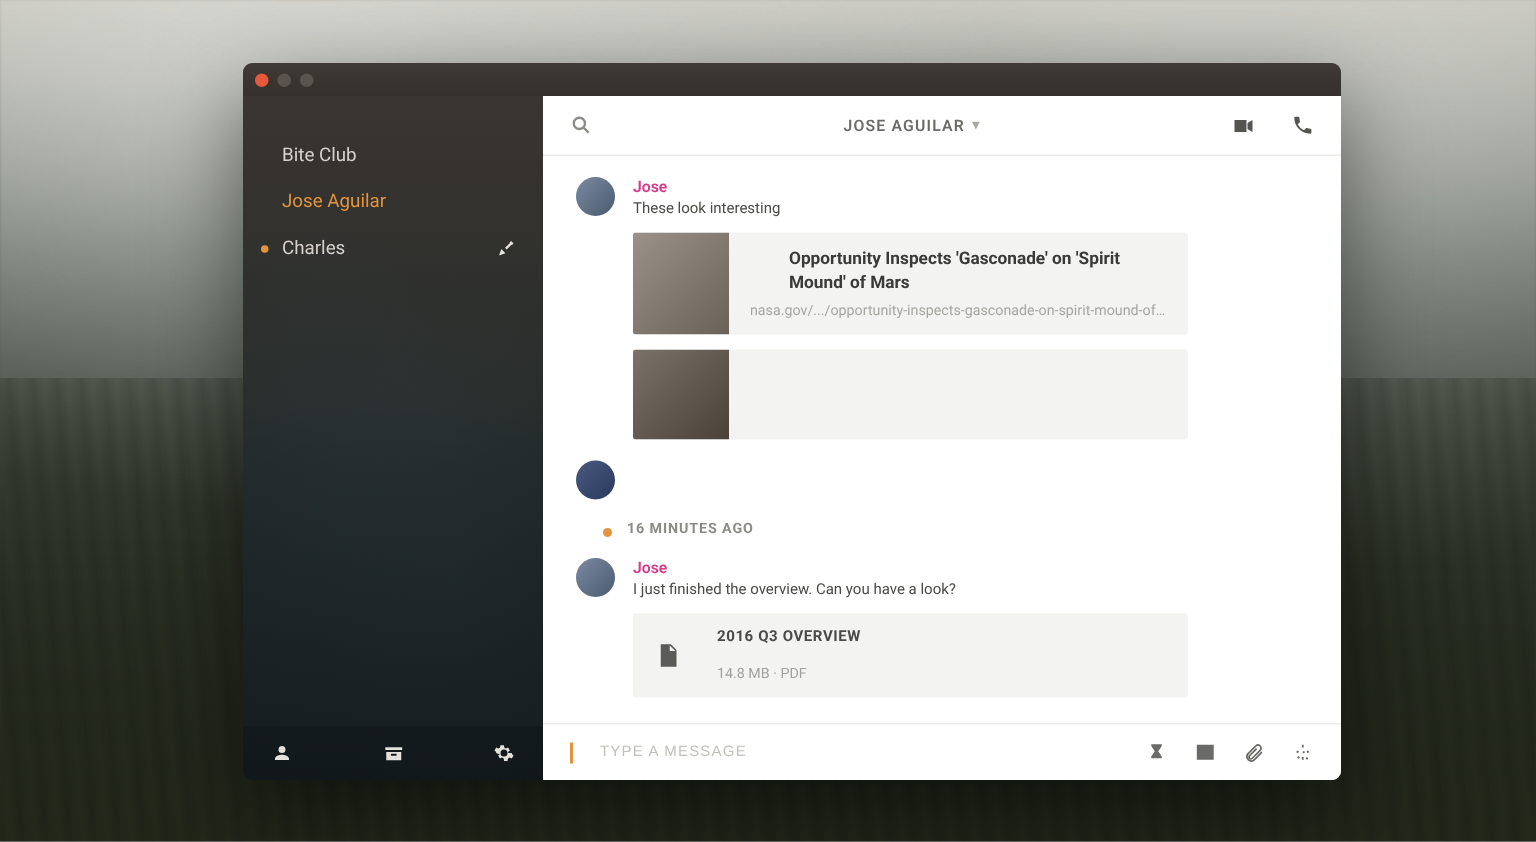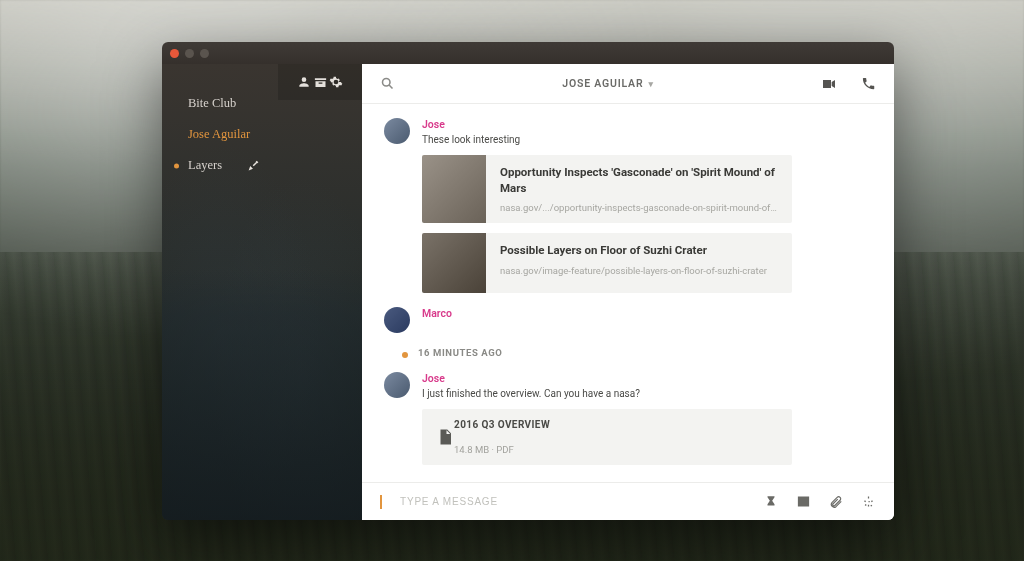--- a/index.html
+++ b/index.html
@@ -68,8 +68,7 @@
     background: linear-gradient(180deg, #3a3530 0%, #2a2e2c 40%, #1f2624 70%, #1a1f1e 100%);
     position: relative;
     display: flex;
-    flex-direction: row;
-    font-family: Liberation Serif, serif;
+    flex-direction: column;
   }
   
   .sidebar::before {

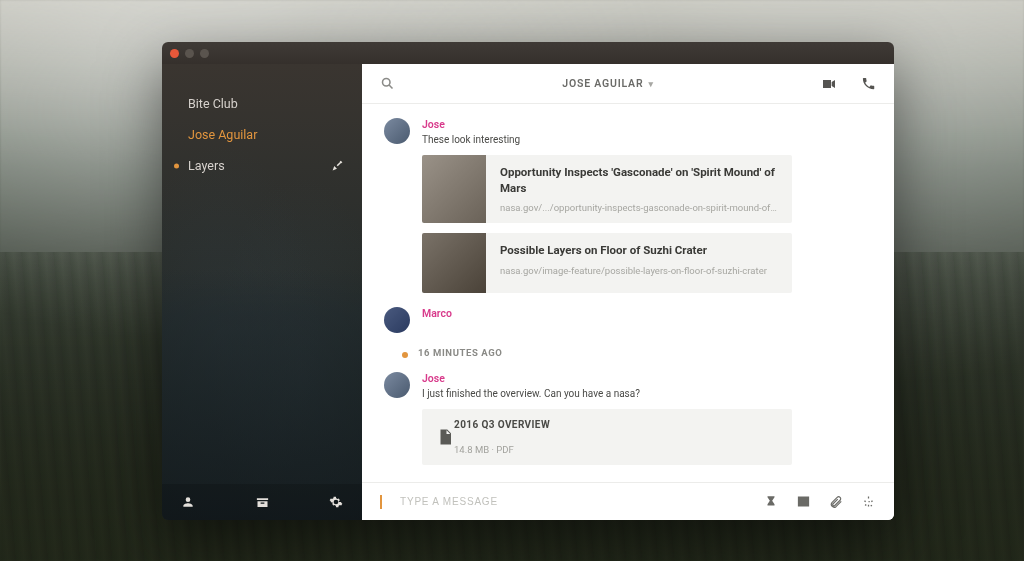--- a/index.html
+++ b/index.html
@@ -254,7 +254,7 @@
         </div>
         <div class="conv-item">
           <span class="unread"></span>
-          <span>Layers</span>
+          <span>Charles</span>
           <span class="trail">
             <svg width="13" height="13" viewBox="0 0 24 24" fill="currentColor">
                 <path d="M3 21l3-8 5 5-8 3zm7.5-9.5L17 5l2 2-6.5 6.5-2-2zM18 3l3 3-2 2-3-3 2-2z"></path>

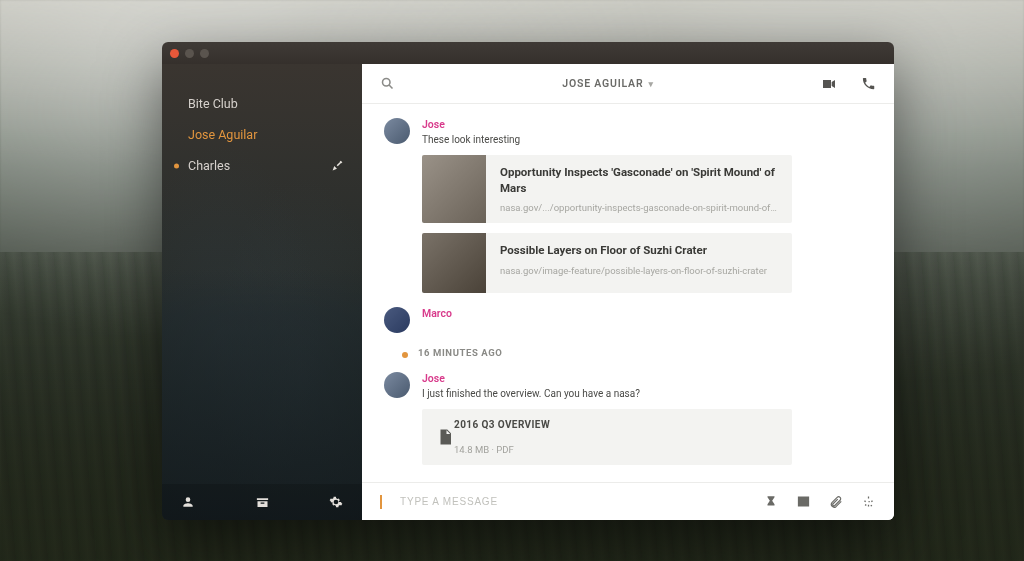--- a/index.html
+++ b/index.html
@@ -184,7 +184,7 @@
   }
   .link-thumb.t2 { background: linear-gradient(135deg,#7a7268,#4a4238); }
   .link-meta { padding: 10px 14px; flex:1; min-width:0; }
-  .link-title { font-size: 11.5px; font-weight:700; color:#3a3a37; line-height:1.35; }
+  .link-title { font-size: 11.5px; font-weight:700; color:#3a3a37; line-height:1.35;margin-left:26px; }
   .link-url { font-size: 9.5px; color:#a6a6a1; margin-top:6px; white-space:nowrap; overflow:hidden; text-overflow:ellipsis; }
 
   .time-divider {

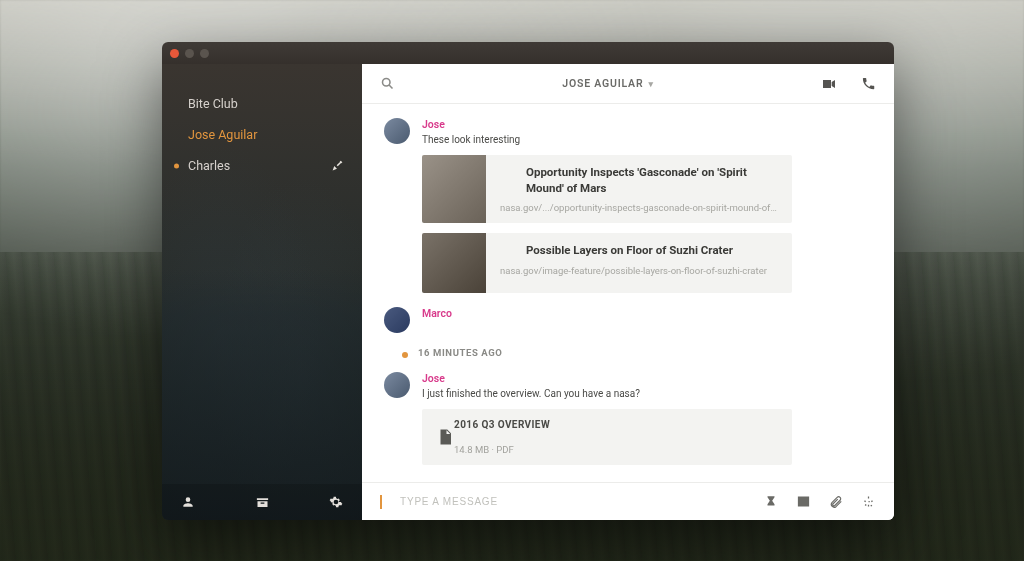--- a/index.html
+++ b/index.html
@@ -323,10 +323,6 @@
             </div>
             <div class="link-card" style="margin-top:10px">
               <div class="link-thumb t2"></div>
-              <div class="link-meta">
-                <div class="link-title">Possible Layers on Floor of Suzhi Crater</div>
-                <div class="link-url">nasa.gov/image-feature/possible-layers-on-floor-of-suzhi-crater</div>
-              </div>
             </div>
           </div>
         </div>

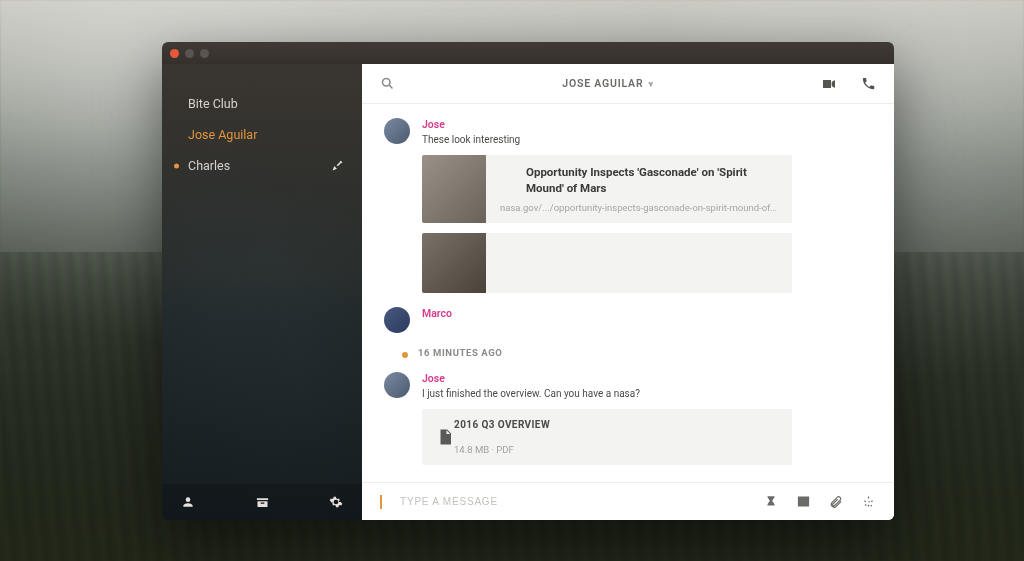--- a/index.html
+++ b/index.html
@@ -330,7 +330,6 @@
         <div class="msg">
           <div class="avatar marco"></div>
           <div class="msg-body">
-            <div class="sender">Marco</div>
           </div>
         </div>
 

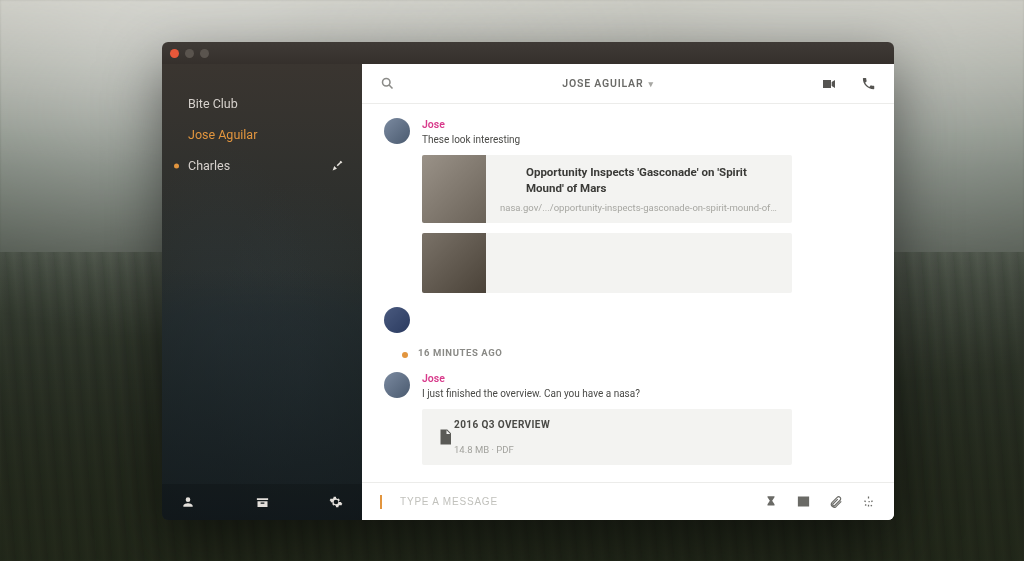--- a/index.html
+++ b/index.html
@@ -342,7 +342,7 @@
           <div class="avatar"></div>
           <div class="msg-body">
             <div class="sender">Jose</div>
-            <div class="text">I just finished the overview. Can you have a nasa?</div>
+            <div class="text">I just finished the overview. Can you have a look?</div>
             <div class="file-card">
               <span class="file-icon">
                 <svg width="18" height="20" viewBox="0 0 24 24" fill="currentColor">

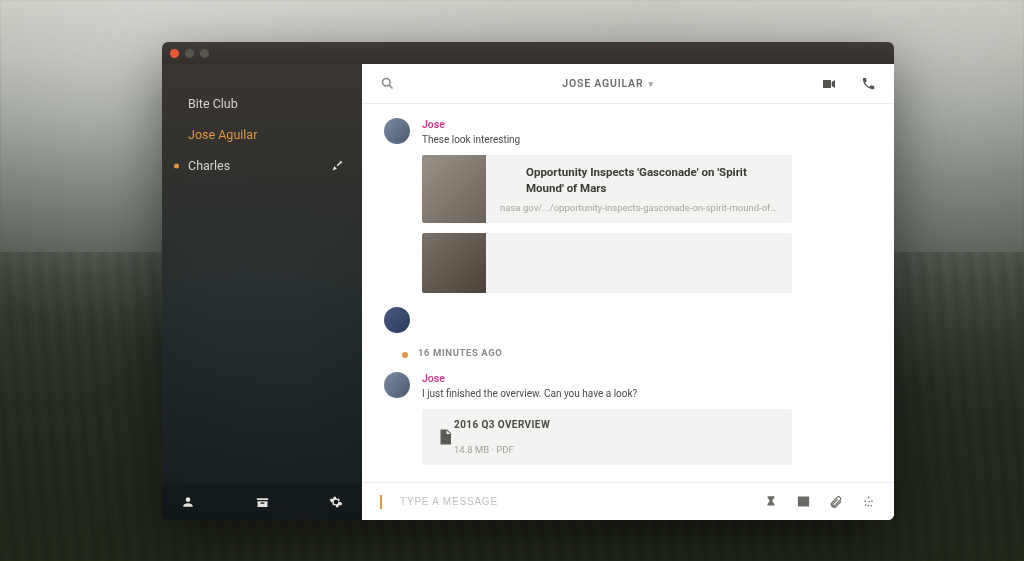--- a/index.html
+++ b/index.html
@@ -202,7 +202,7 @@
     padding:10px 14px;
     display:flex;
     align-items:center;
-    gap:0;
+    gap:24px;
     max-width: 370px;
   }
   .file-icon { color:#5a5a56; }

